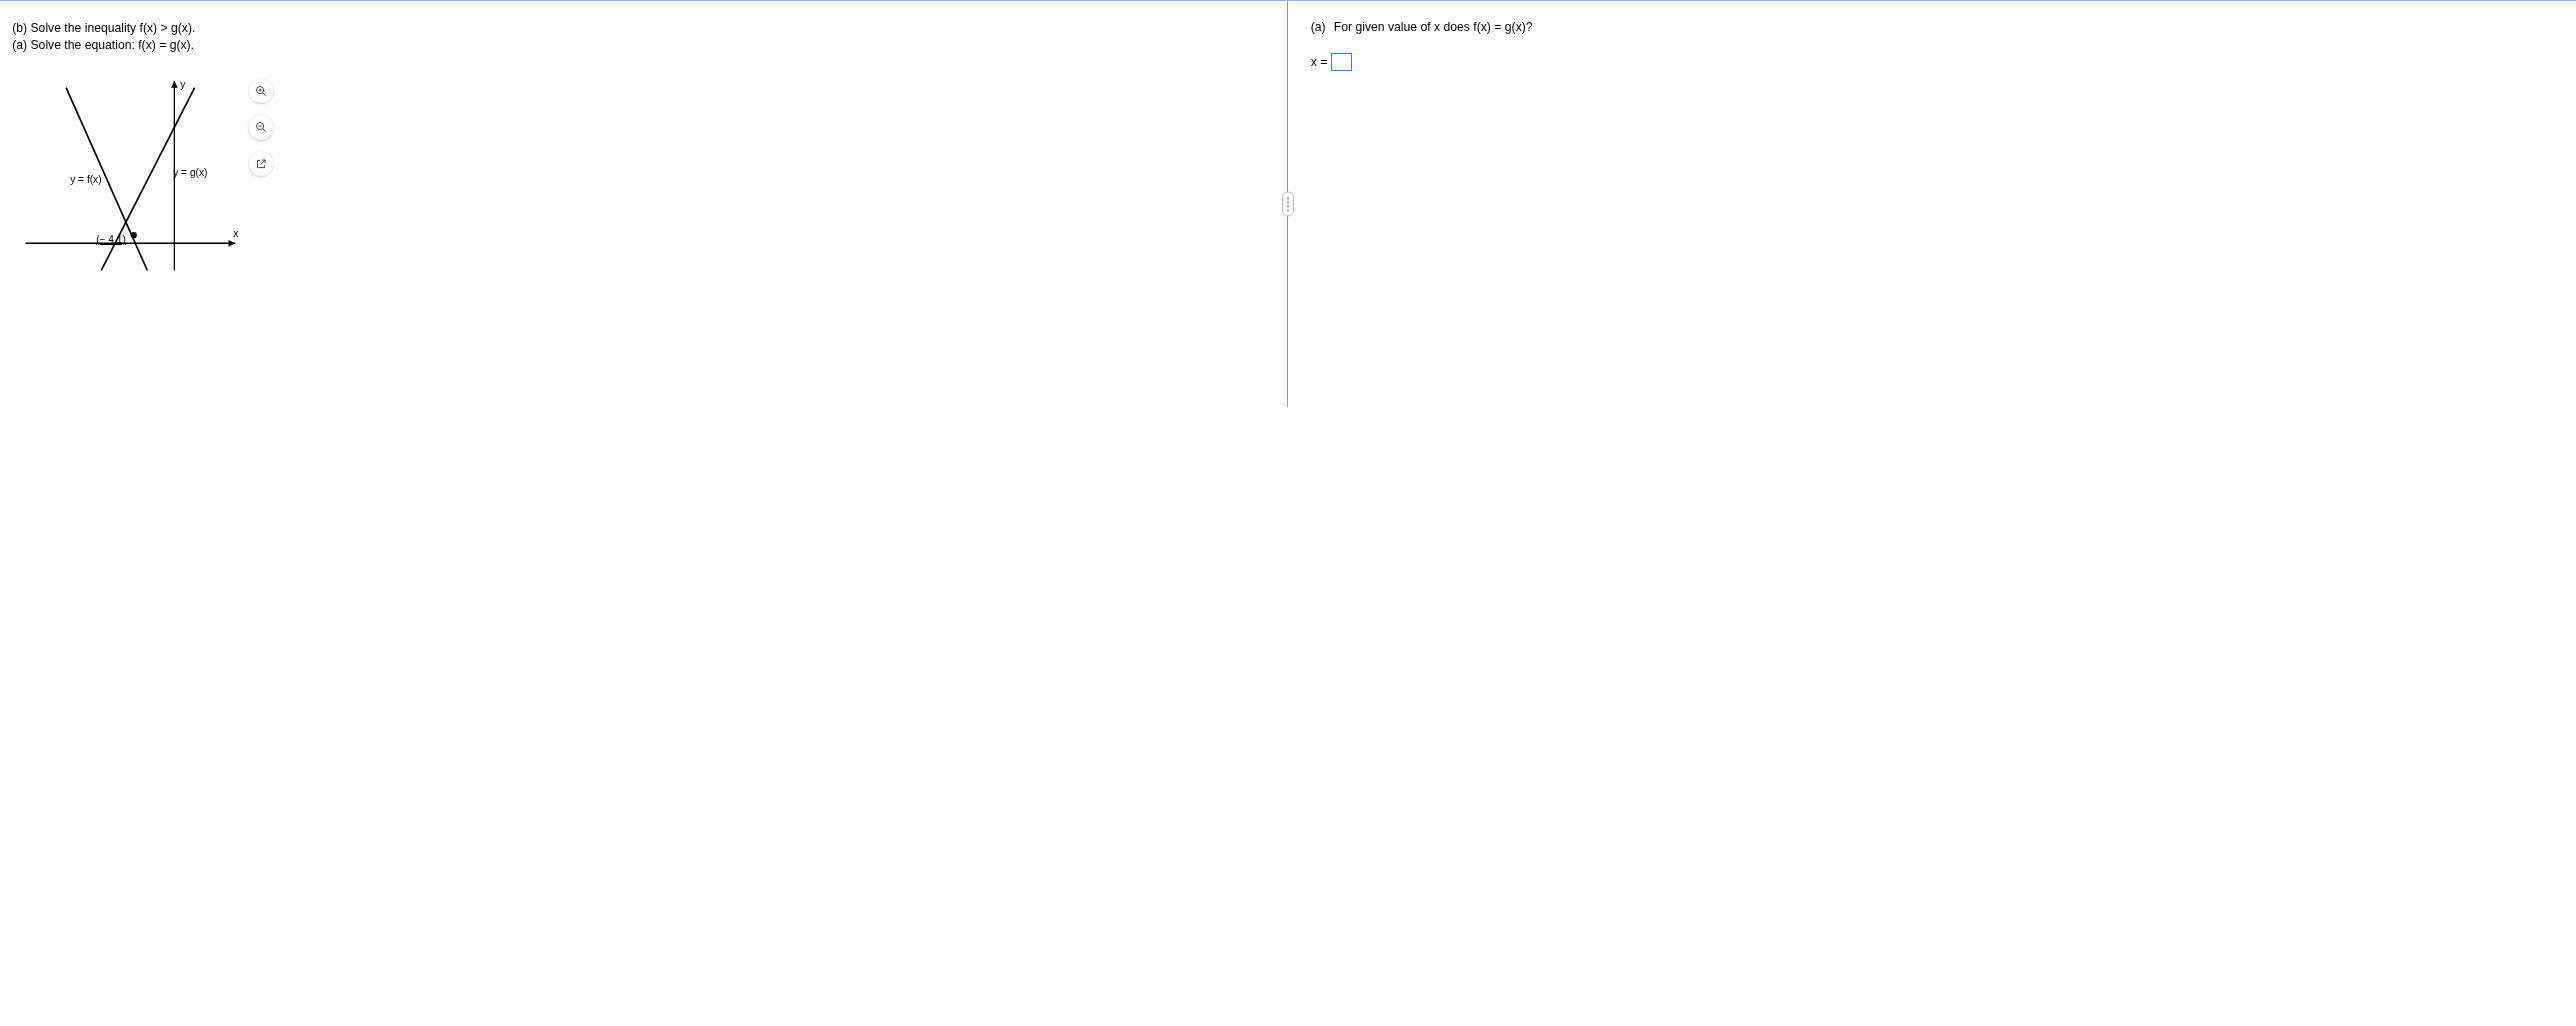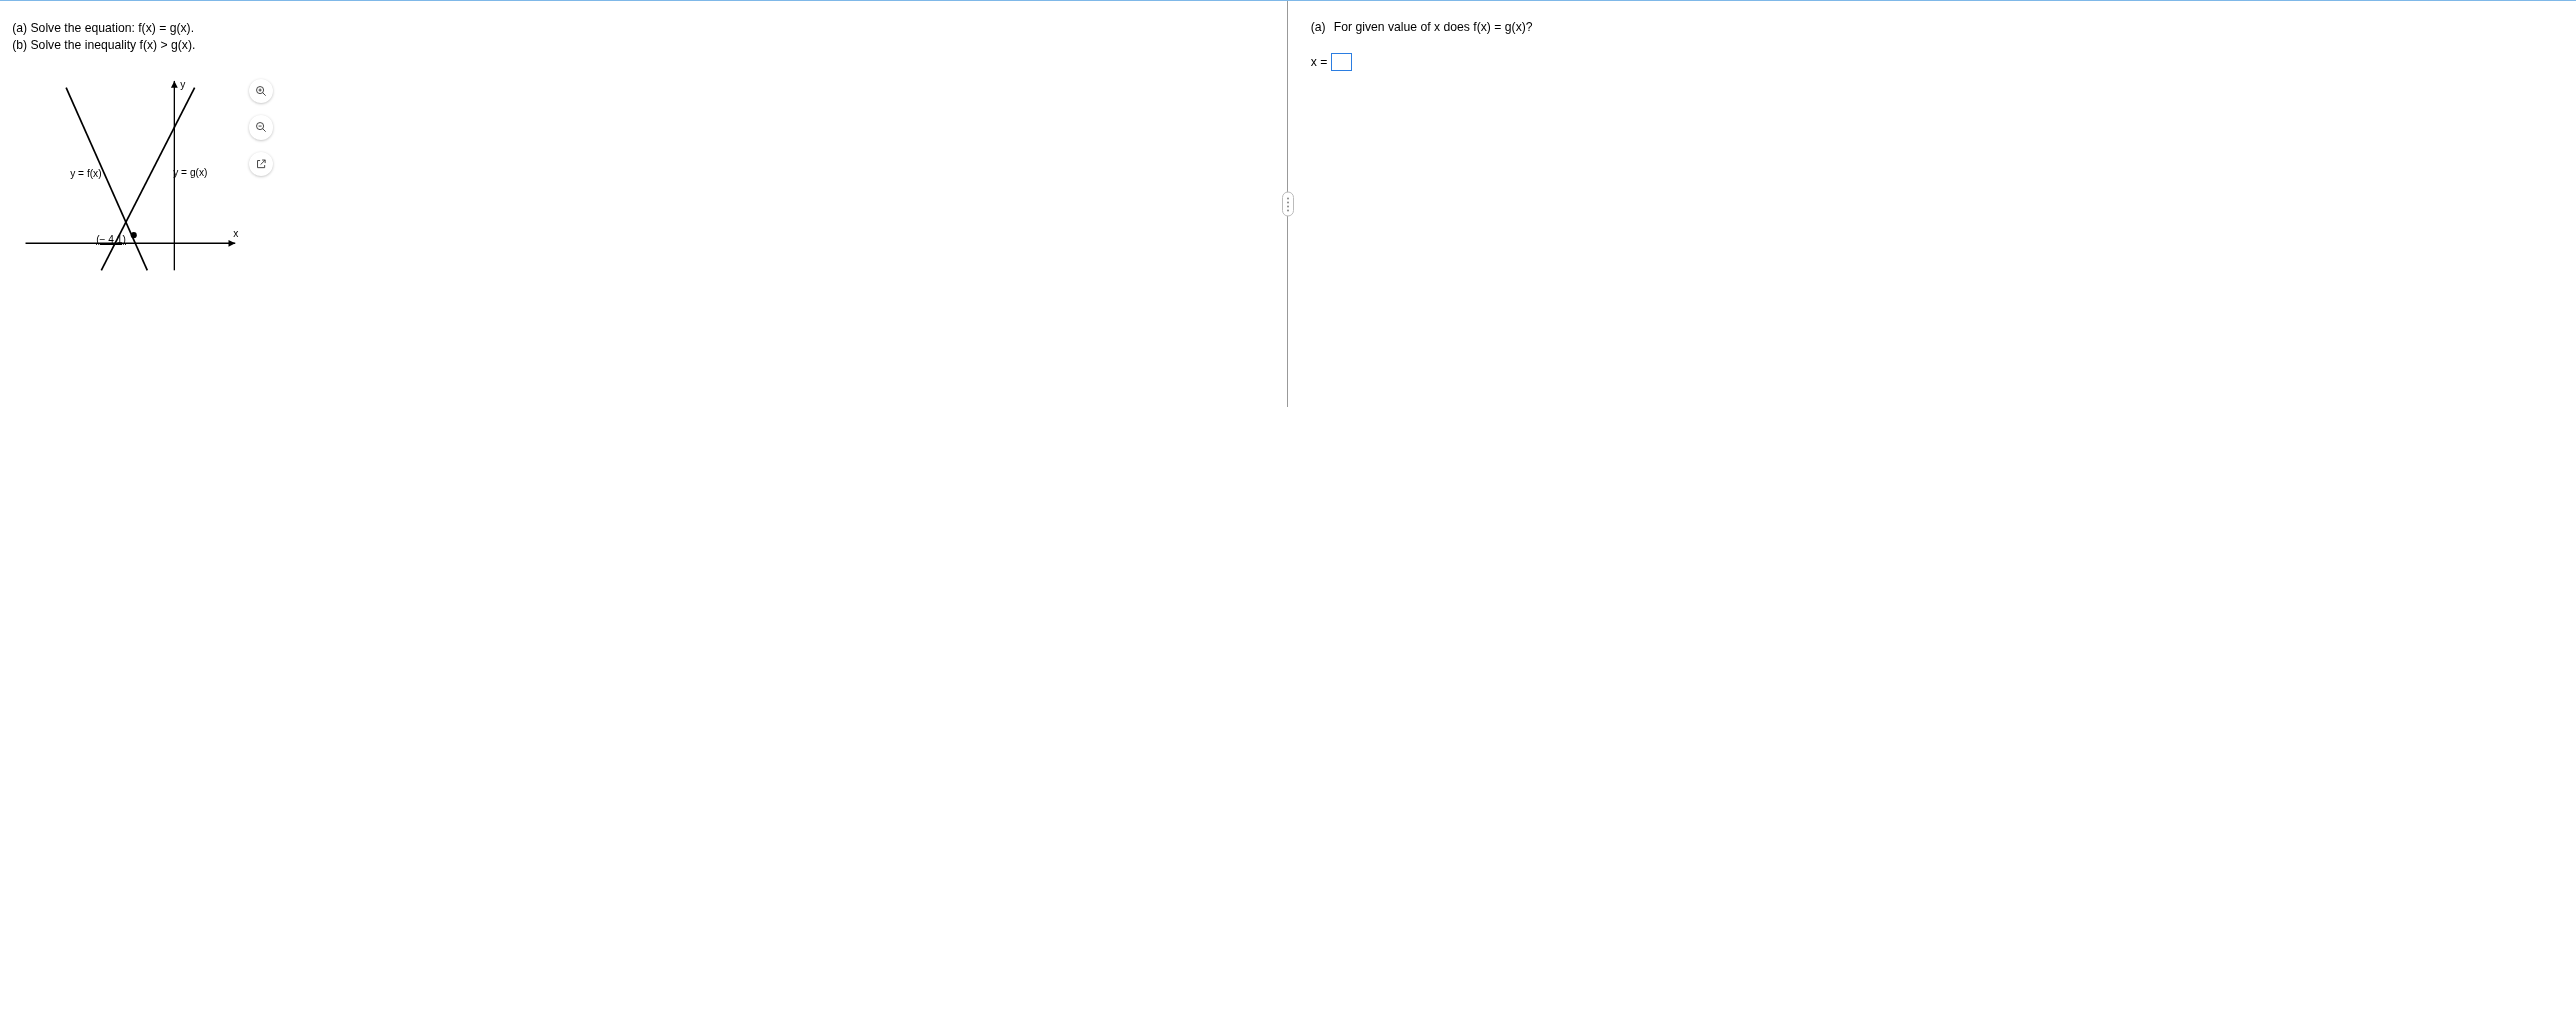--- a/index.html
+++ b/index.html
@@ -30,8 +30,8 @@
 <div class="page">
   <div class="cols">
     <div class="col-left">
+      <p class="sub">(b)  Solve the inequality f(x) &gt; g(x).</p>
       <p class="sub">(a)  Solve the equation: f(x) = g(x).</p>
-      <p class="sub">(b)  Solve the inequality f(x) &gt; g(x).</p>
 
       <div class="fig-wrap">
         <div class="fig">

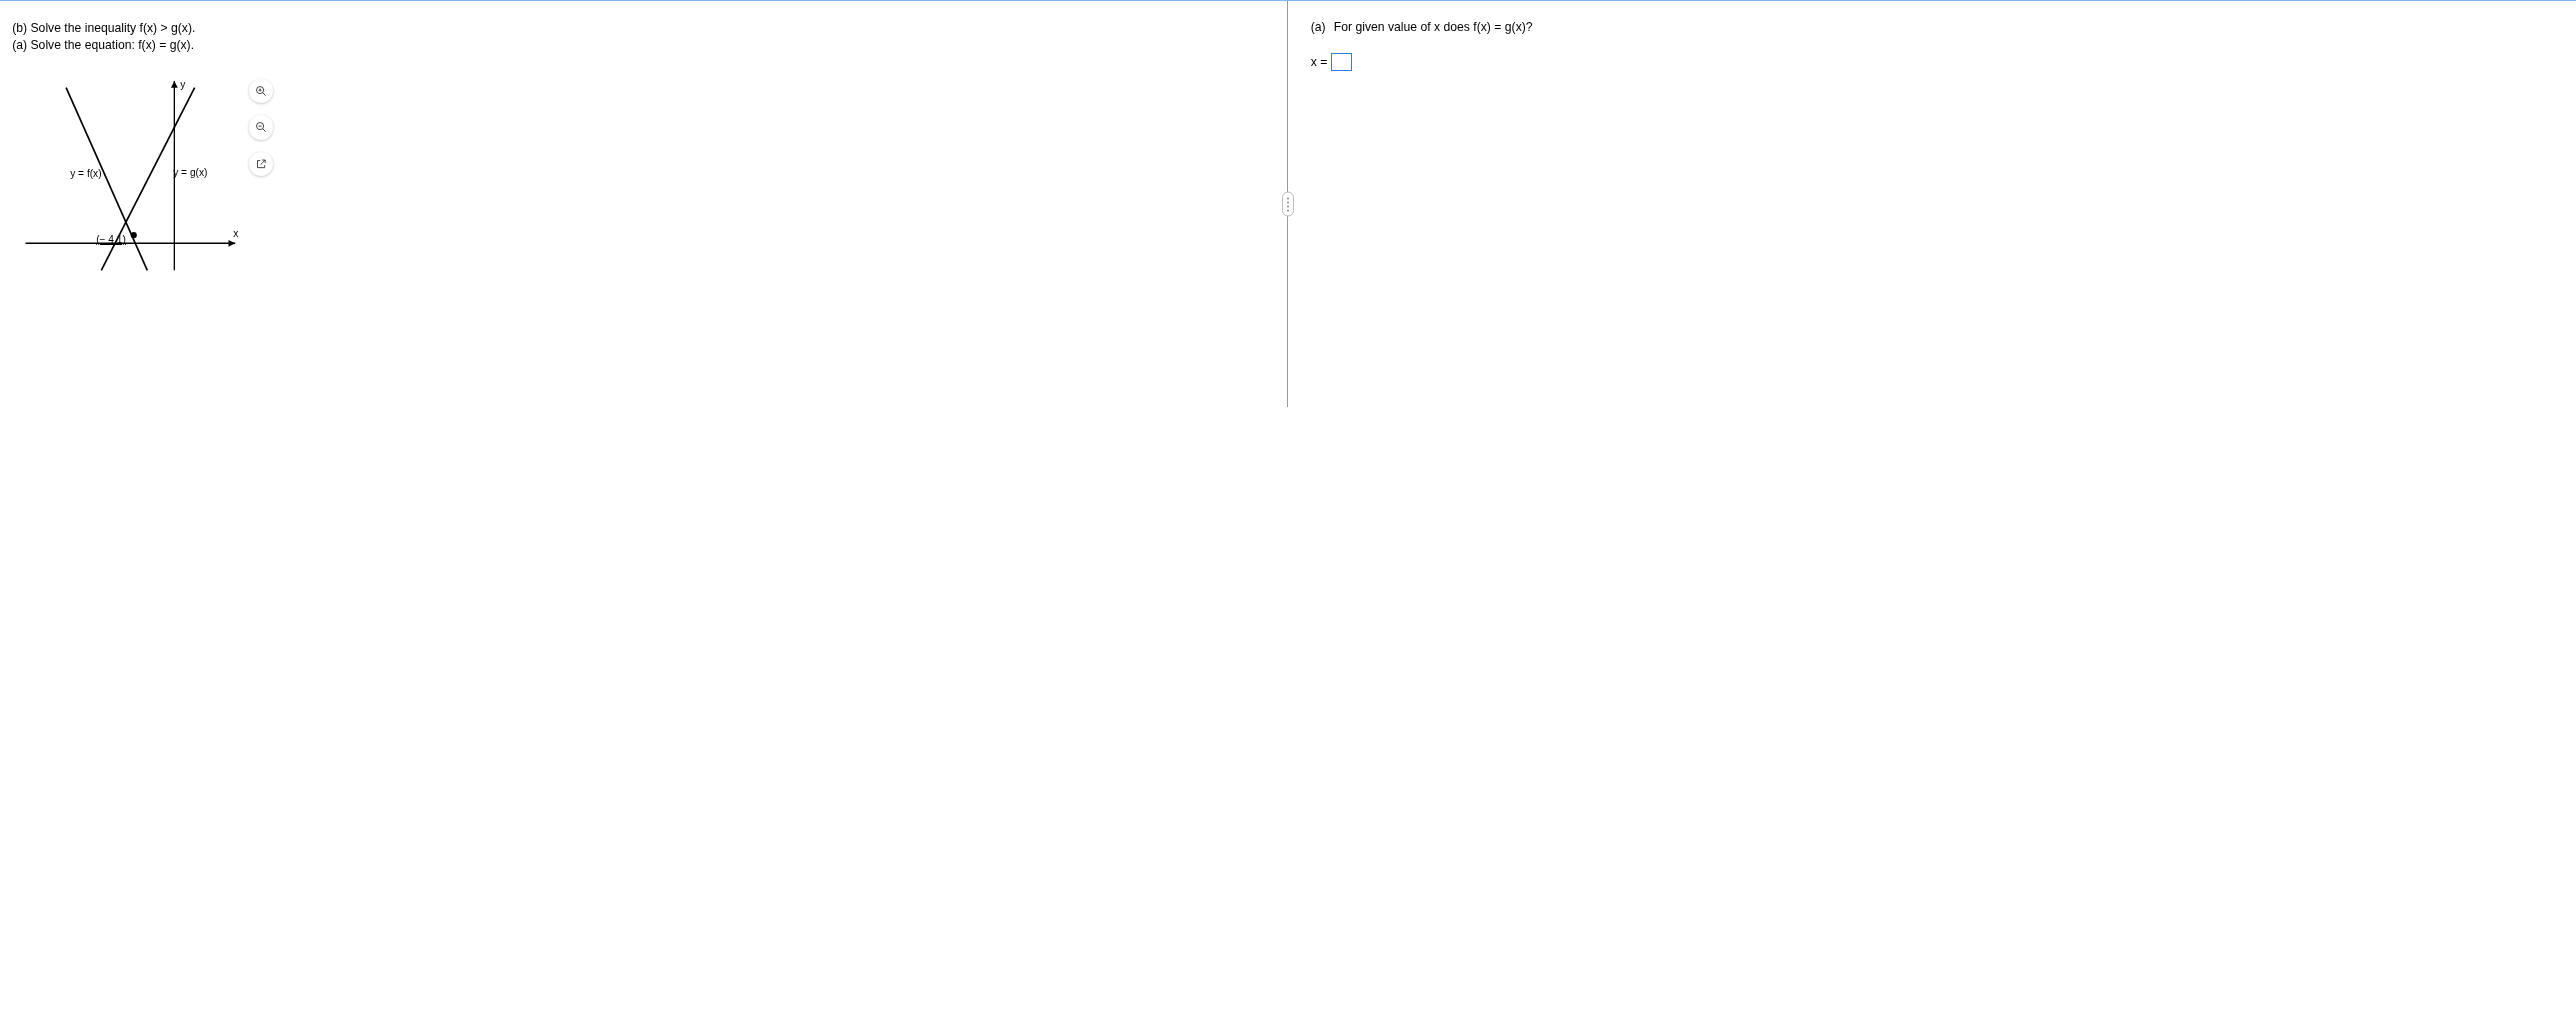--- a/index.html
+++ b/index.html
@@ -51,7 +51,7 @@
           </svg>
           <span class="lbl" style="left:168px;top:4.1px">y</span>
           <span class="lbl" style="left:221px;top:154px">x</span>
-          <span class="lbl" style="left:58px;top:94px">y = f(x)</span>
+          <span class="lbl" style="left:58px;top:100px">y = f(x)</span>
           <span class="lbl" style="left:161px;top:93px">y = g(x)</span>
           <span class="lbl" style="left:84px;top:160px;text-decoration:underline">(− 4,1)</span>
         </div>

